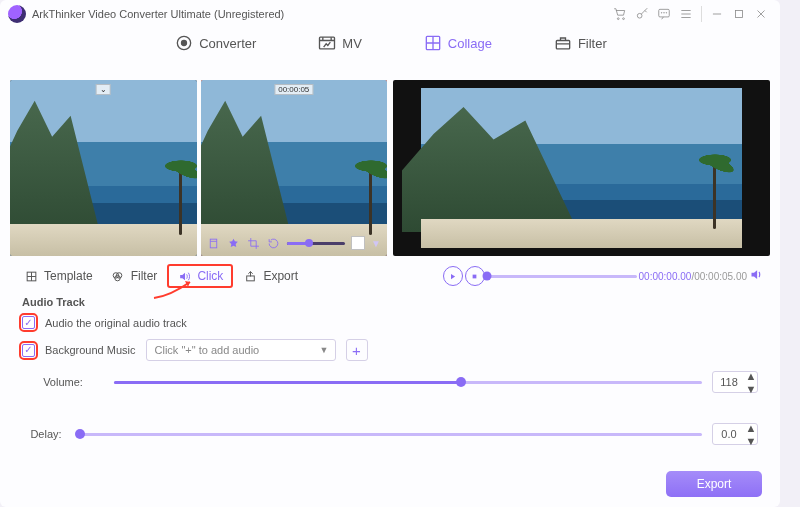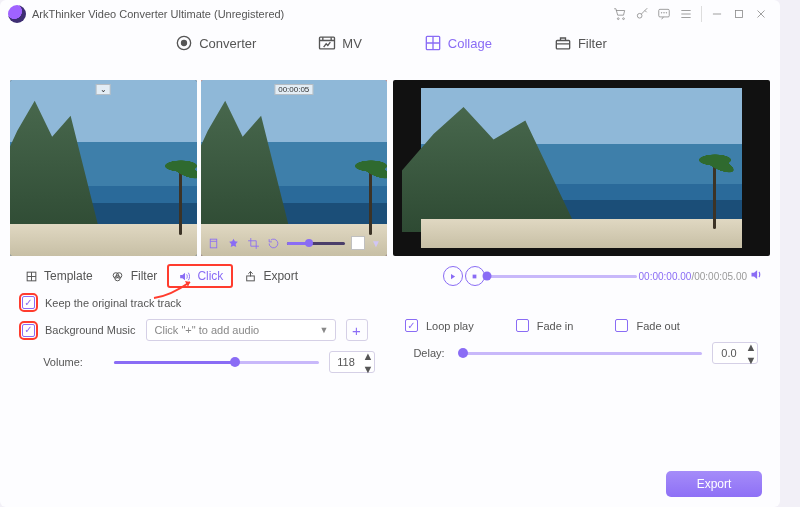--- a/index.html
+++ b/index.html
@@ -321,6 +321,7 @@
   </div>
 
   <div class="audio-panel">
+    <div class="heading">Audio Track</div>
 
     <div class="row">
       <div class="chk checked hl"></div>

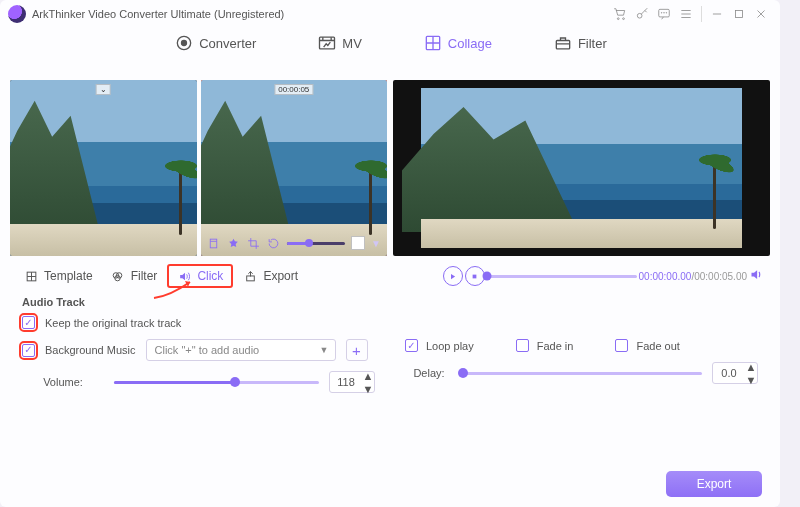--- a/index.html
+++ b/index.html
@@ -325,7 +325,7 @@
 
     <div class="row">
       <div class="chk checked hl"></div>
-      <span>Keep the original track track</span>
+      <span>Audio the original audio track</span>
     </div>
 
     <div class="rowgrid">

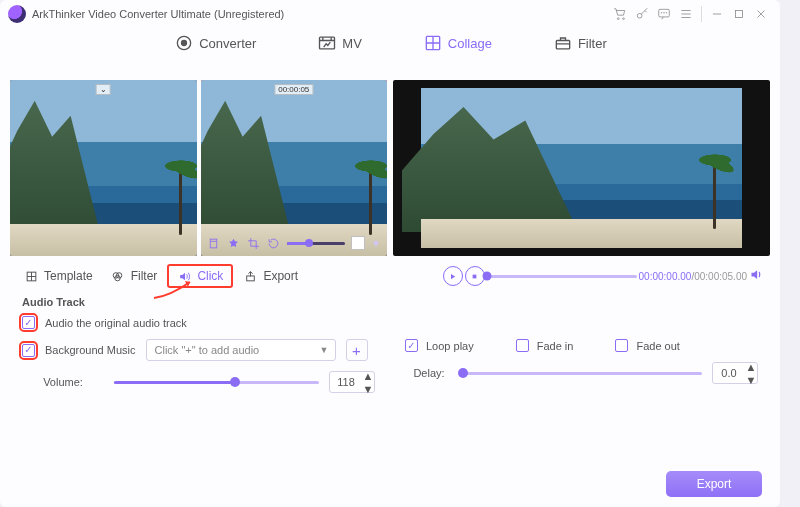--- a/index.html
+++ b/index.html
@@ -83,7 +83,7 @@
   .dropdown{width:190px;height:22px;border:1px solid #d5d0e6;border-radius:3px;background:#fff;display:flex;align-items:center;padding:0 8px;font-size:11px;color:#888;position:relative}
   .dropdown .dcaret{position:absolute;right:6px;top:50%;transform:translateY(-50%);color:#888;font-size:9px}
   .addbtn{width:22px;height:22px;border:1px solid #d5d0e6;border-radius:3px;display:flex;align-items:center;justify-content:center;color:var(--accent);font-size:15px;font-weight:400}
-  .rowgrid{display:grid;grid-template-columns:1fr 1fr;gap:30px}
+  .rowgrid{display:grid;grid-template-columns:1fr;gap:30px}
   .slider-row{display:flex;align-items:center;gap:10px}
   .slider-row .lbl{width:82px;text-align:center;color:var(--text)}
   .slider{flex:1;height:3px;background:var(--accent-light);border-radius:2px;position:relative}

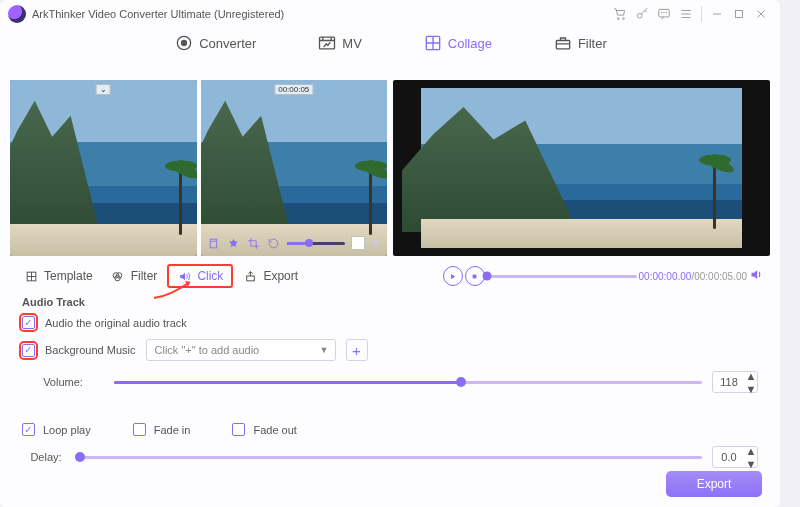--- a/index.html
+++ b/index.html
@@ -356,20 +356,6 @@
       </div>
 
       <div>
-        <div class="row opts">
-          <div style="display:flex;align-items:center;gap:8px">
-            <div class="chk checked"></div>
-            <span>Loop play</span>
-          </div>
-          <div style="display:flex;align-items:center;gap:8px">
-            <div class="chk"></div>
-            <span>Fade in</span>
-          </div>
-          <div style="display:flex;align-items:center;gap:8px">
-            <div class="chk"></div>
-            <span>Fade out</span>
-          </div>
-        </div>
         <div class="slider-row">
           <div class="lbl" style="width:48px;text-align:center">Delay:</div>
           <div class="slider">

